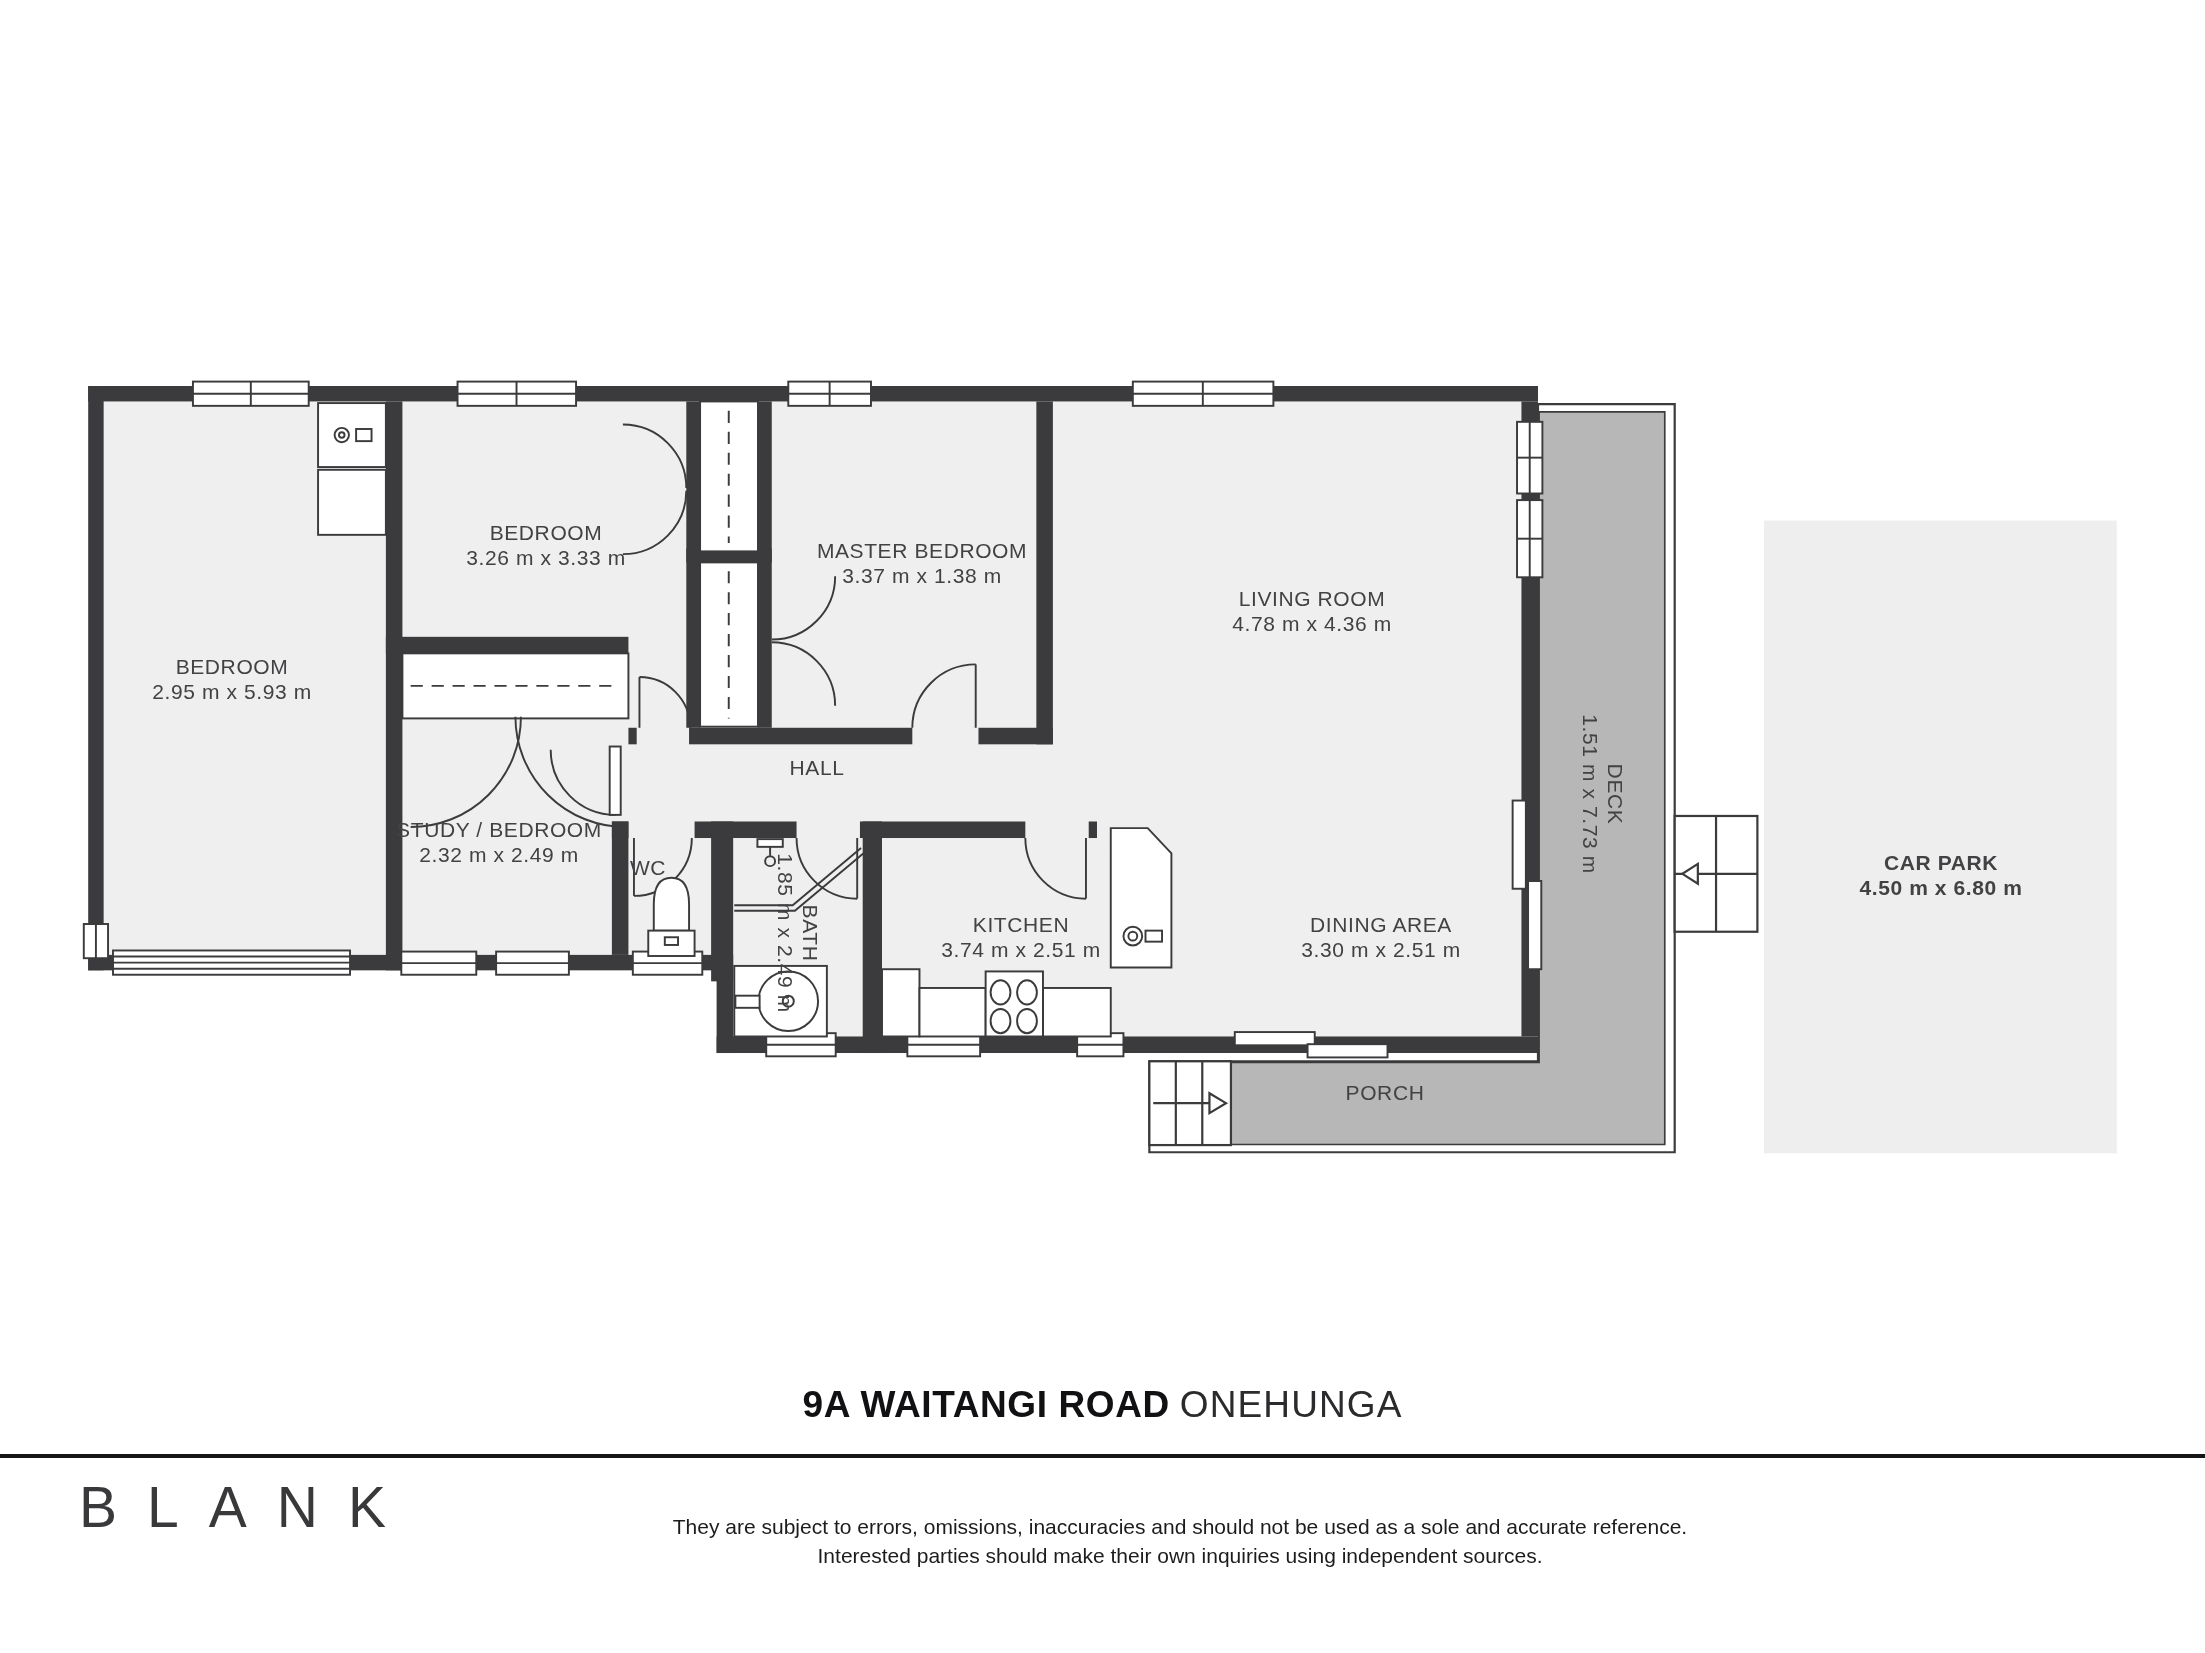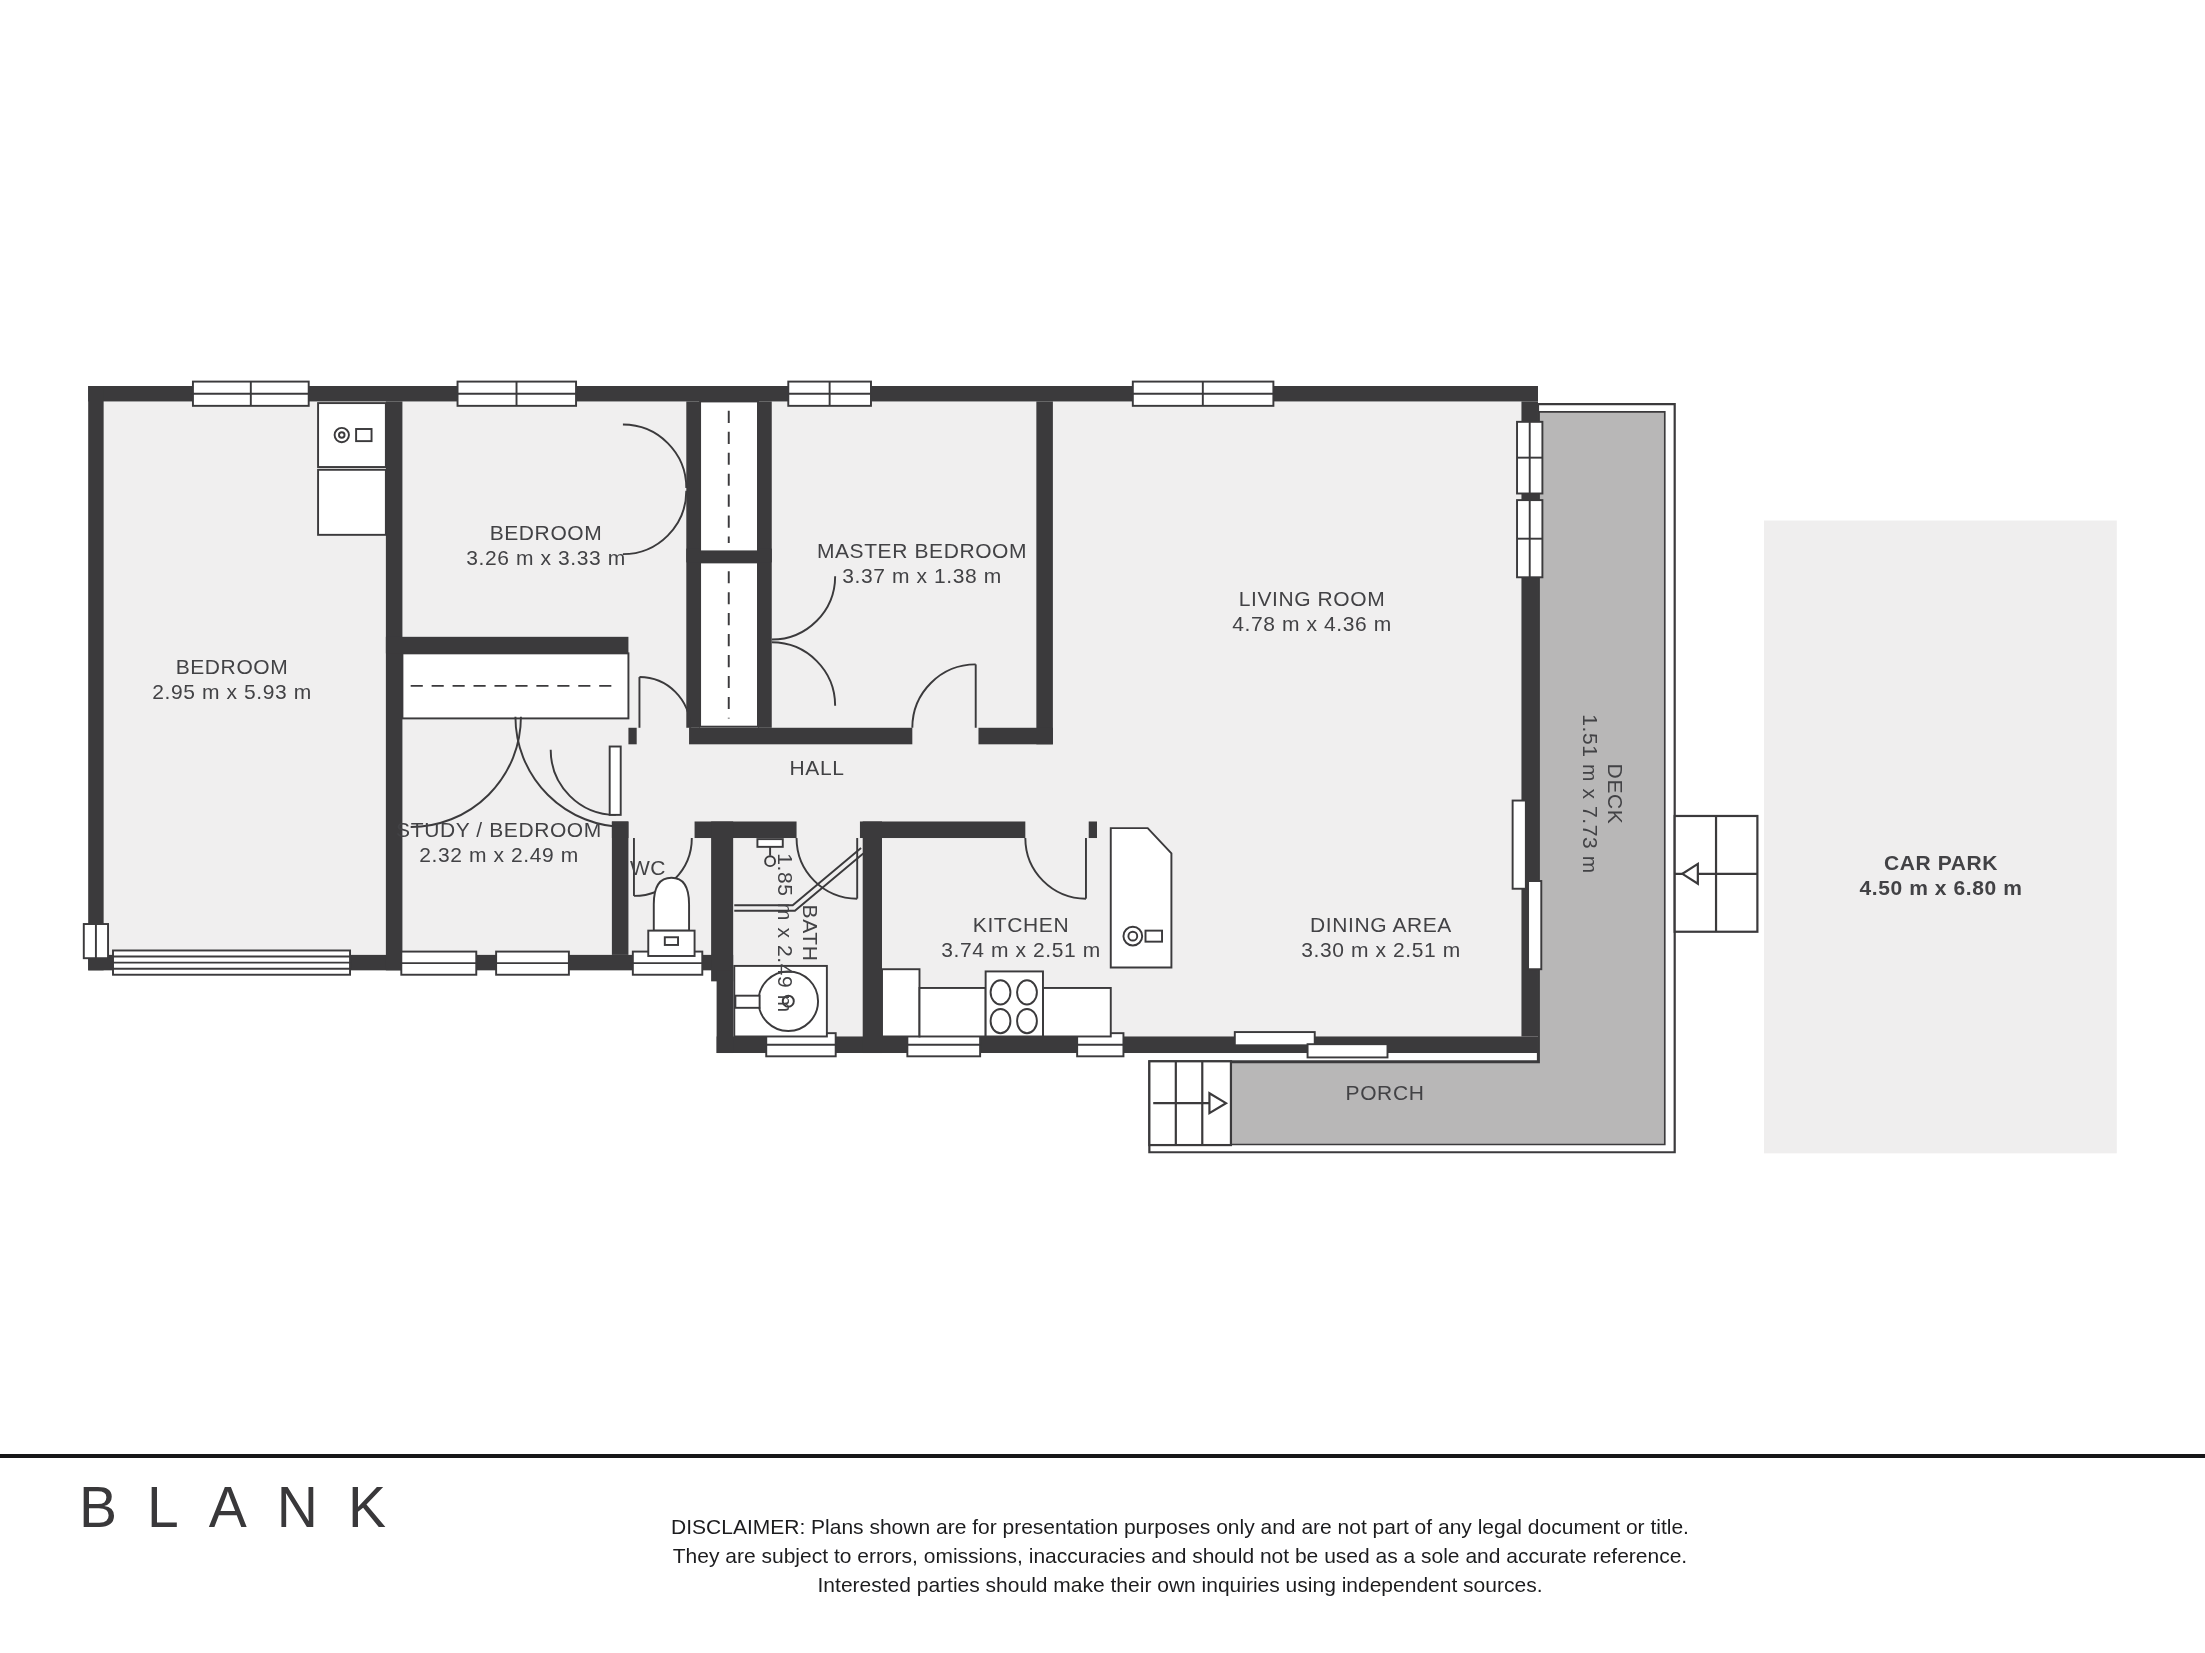--- a/index.html
+++ b/index.html
@@ -274,6 +274,9 @@
     <span class="room-dims">4.50 m x 6.80 m</span>
   </div>
 
+  <div id="plan-title">
+    <span class="addr">9A WAITANGI ROAD</span><span class="suburb">ONEHUNGA</span>
+  </div>
 
   <div id="footer-divider"></div>
 

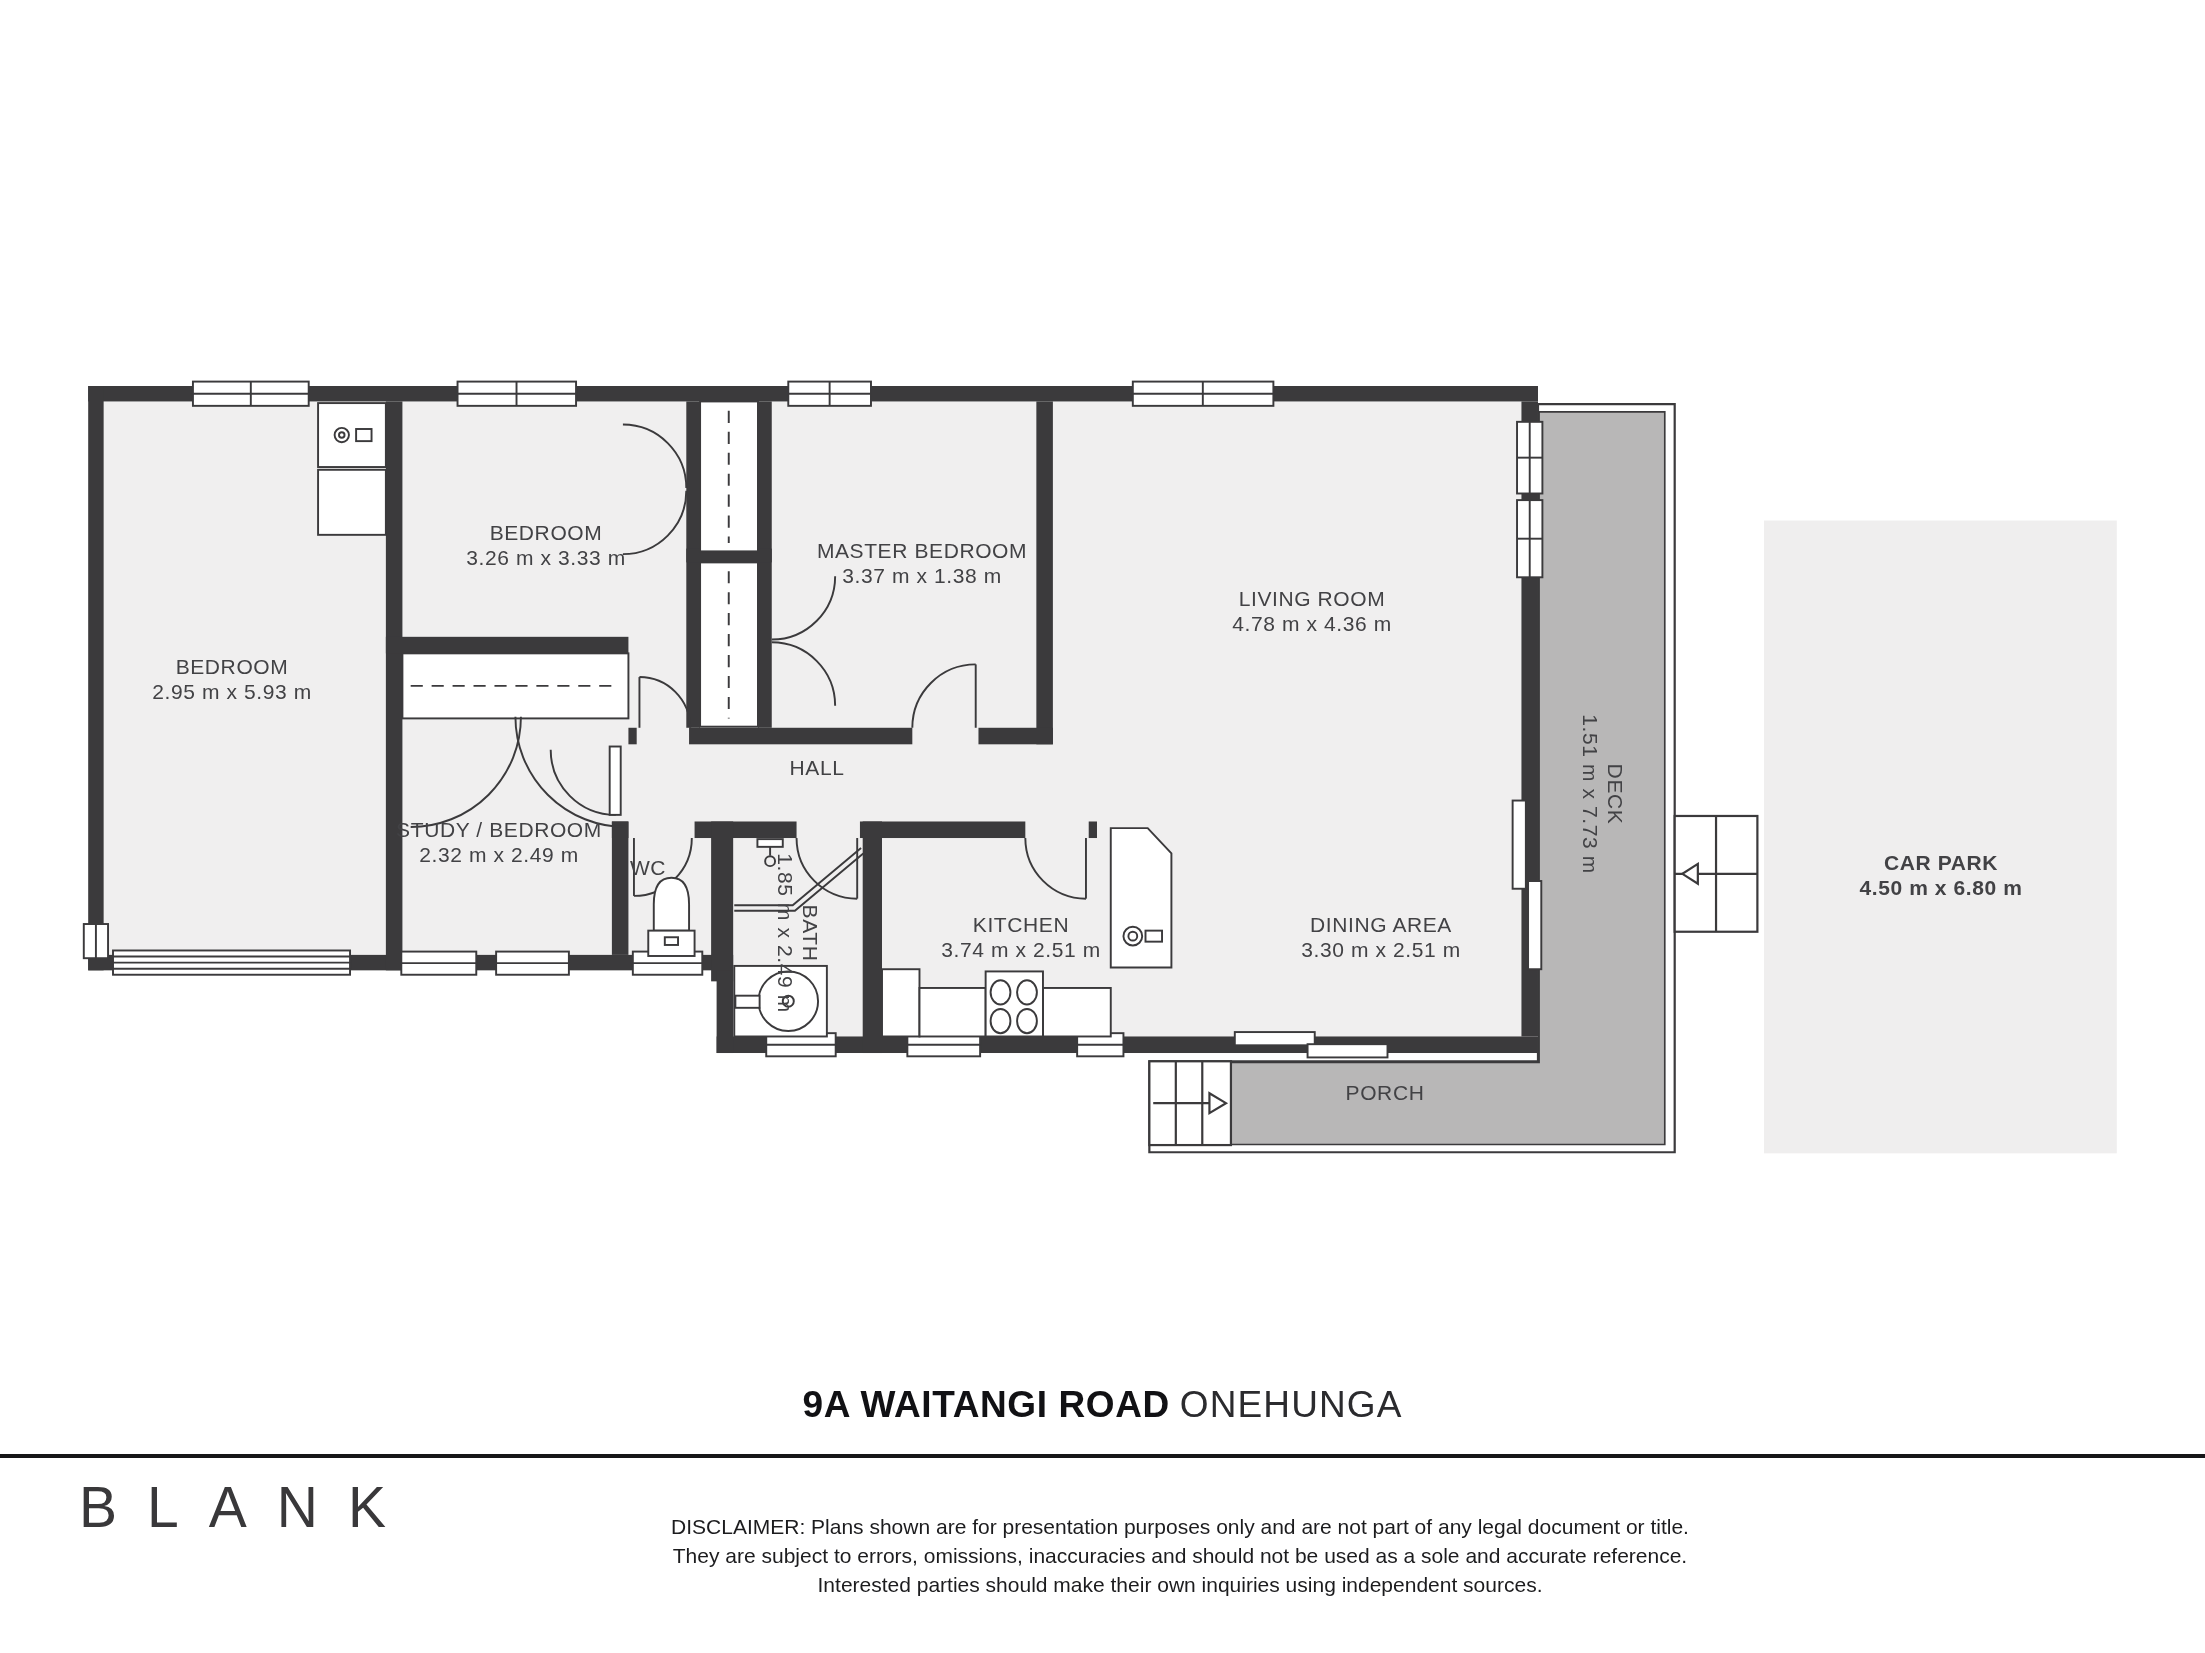--- a/index.html
+++ b/index.html
@@ -285,7 +285,6 @@
   </div>
 
   <div id="disclaimer">
-    <div>DISCLAIMER: Plans shown are for presentation purposes only and are not part of any legal document or title.</div>
     <div>They are subject to errors, omissions, inaccuracies and should not be used as a sole and accurate reference.</div>
     <div>Interested parties should make their own inquiries using independent sources.</div>
   </div>

